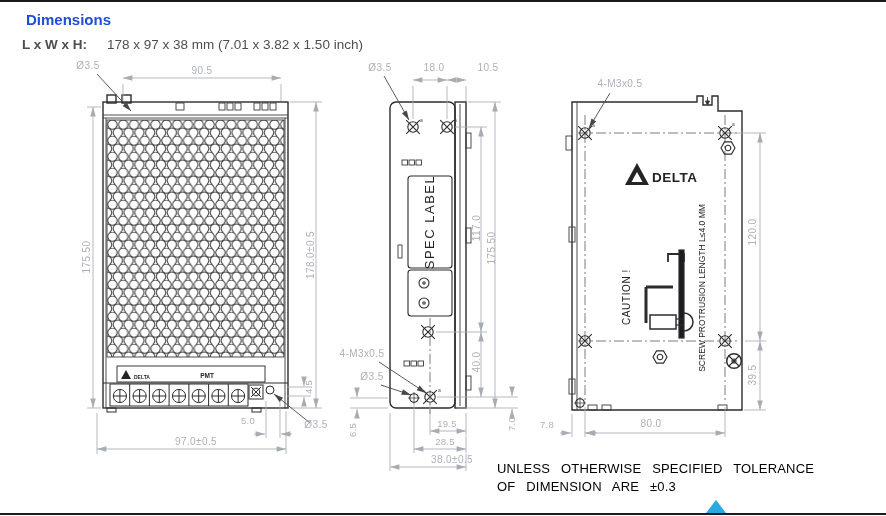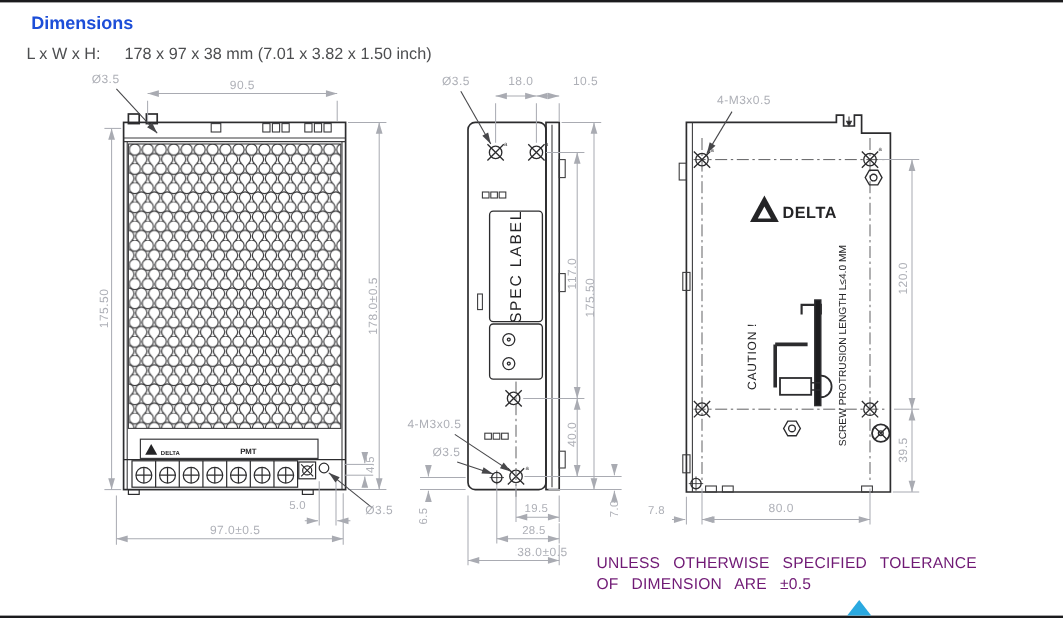--- a/index.html
+++ b/index.html
@@ -10,7 +10,7 @@
   .header{position:absolute;left:22px;top:7px;}
   .title{font-size:15px;font-weight:bold;color:#1d4ed8;margin:4px;}
   .subtitle{margin-top:9px;font-size:13.5px;color:#4d4e50;}
-  .subtitle .lbl{font-weight:normal;}
+  .subtitle .lbl{font-weight:bold;}
   .subtitle .val{margin-left:20px;}
   .footer-note{position:absolute;left:497px;top:460px;font-size:13px;color:#701a75;letter-spacing:0.2px;word-spacing:7px;line-height:17.5px;white-space:nowrap;}
   .scroll-top{position:absolute;left:706px;top:500px;width:0;height:0;border-left:10px solid transparent;border-right:10px solid transparent;border-bottom:13px solid #2aa9e0;cursor:pointer;}

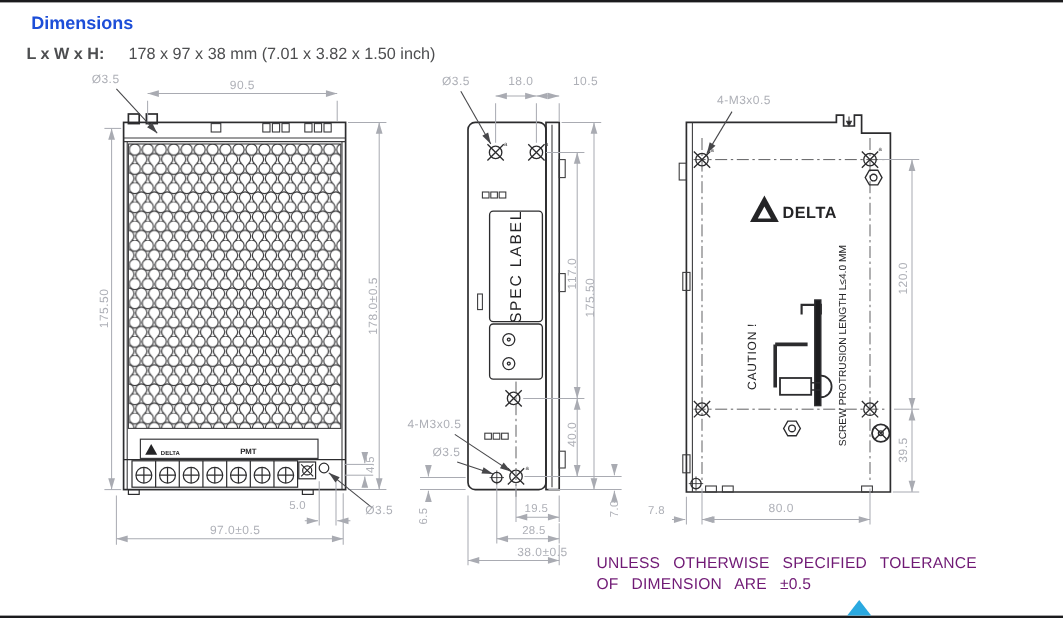--- a/index.html
+++ b/index.html
@@ -12,7 +12,7 @@
   .subtitle{margin-top:9px;font-size:13.5px;color:#4d4e50;}
   .subtitle .lbl{font-weight:bold;}
   .subtitle .val{margin-left:20px;}
-  .footer-note{position:absolute;left:497px;top:460px;font-size:13px;color:#701a75;letter-spacing:0.2px;word-spacing:7px;line-height:17.5px;white-space:nowrap;}
+  .footer-note{position:absolute;left:497px;top:460px;font-size:13px;color:#000000;letter-spacing:0.2px;word-spacing:7px;line-height:17.5px;white-space:nowrap;}
   .scroll-top{position:absolute;left:706px;top:500px;width:0;height:0;border-left:10px solid transparent;border-right:10px solid transparent;border-bottom:13px solid #2aa9e0;cursor:pointer;}
   svg{position:absolute;left:0;top:0;}
   svg text{font-family:"Liberation Sans",sans-serif;}

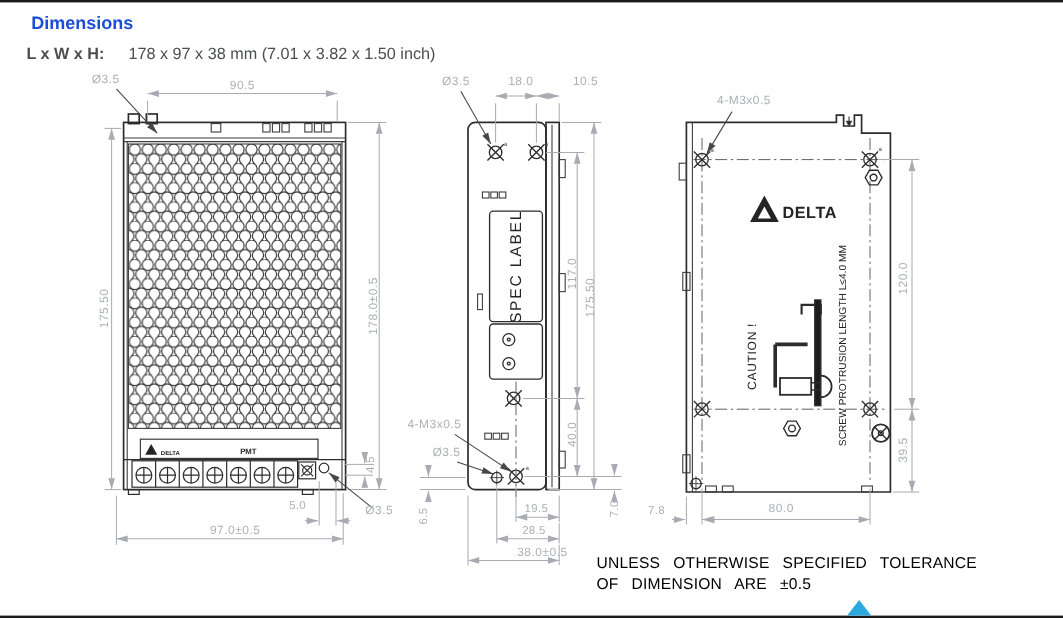--- a/index.html
+++ b/index.html
@@ -316,7 +316,7 @@
 
 <div class="footer-note">
   <div>UNLESS OTHERWISE SPECIFIED TOLERANCE</div>
-  <div>OF DIMENSION ARE ±0.5</div>
+  <div>OF DIMENSION ARE ±0.3</div>
 </div>
 
 <div class="scroll-top"></div>

